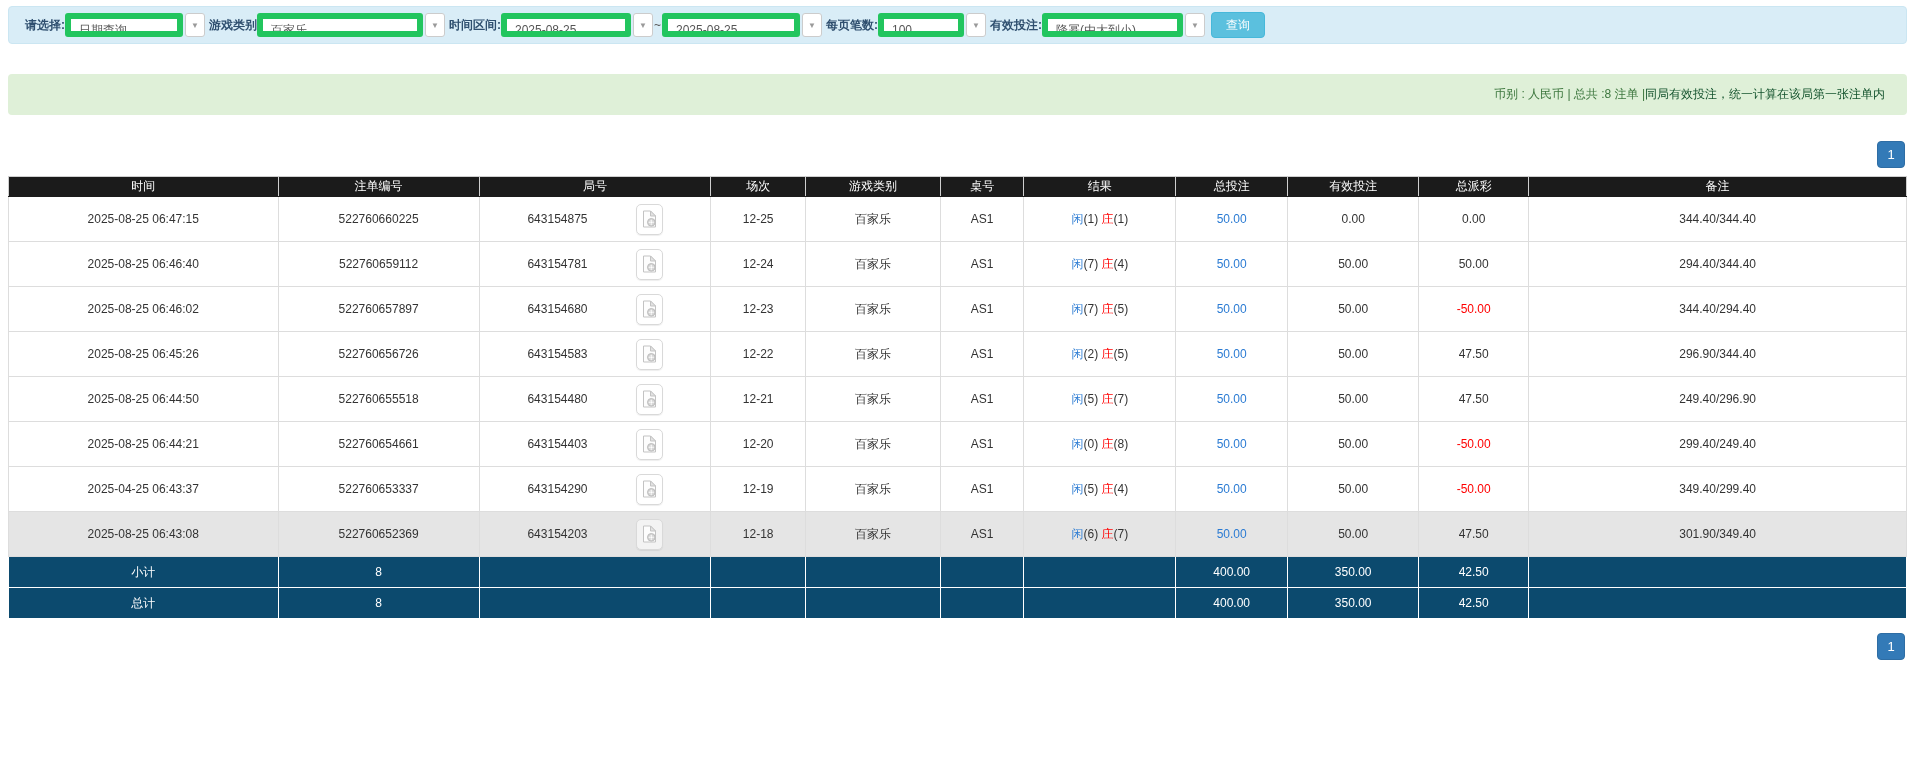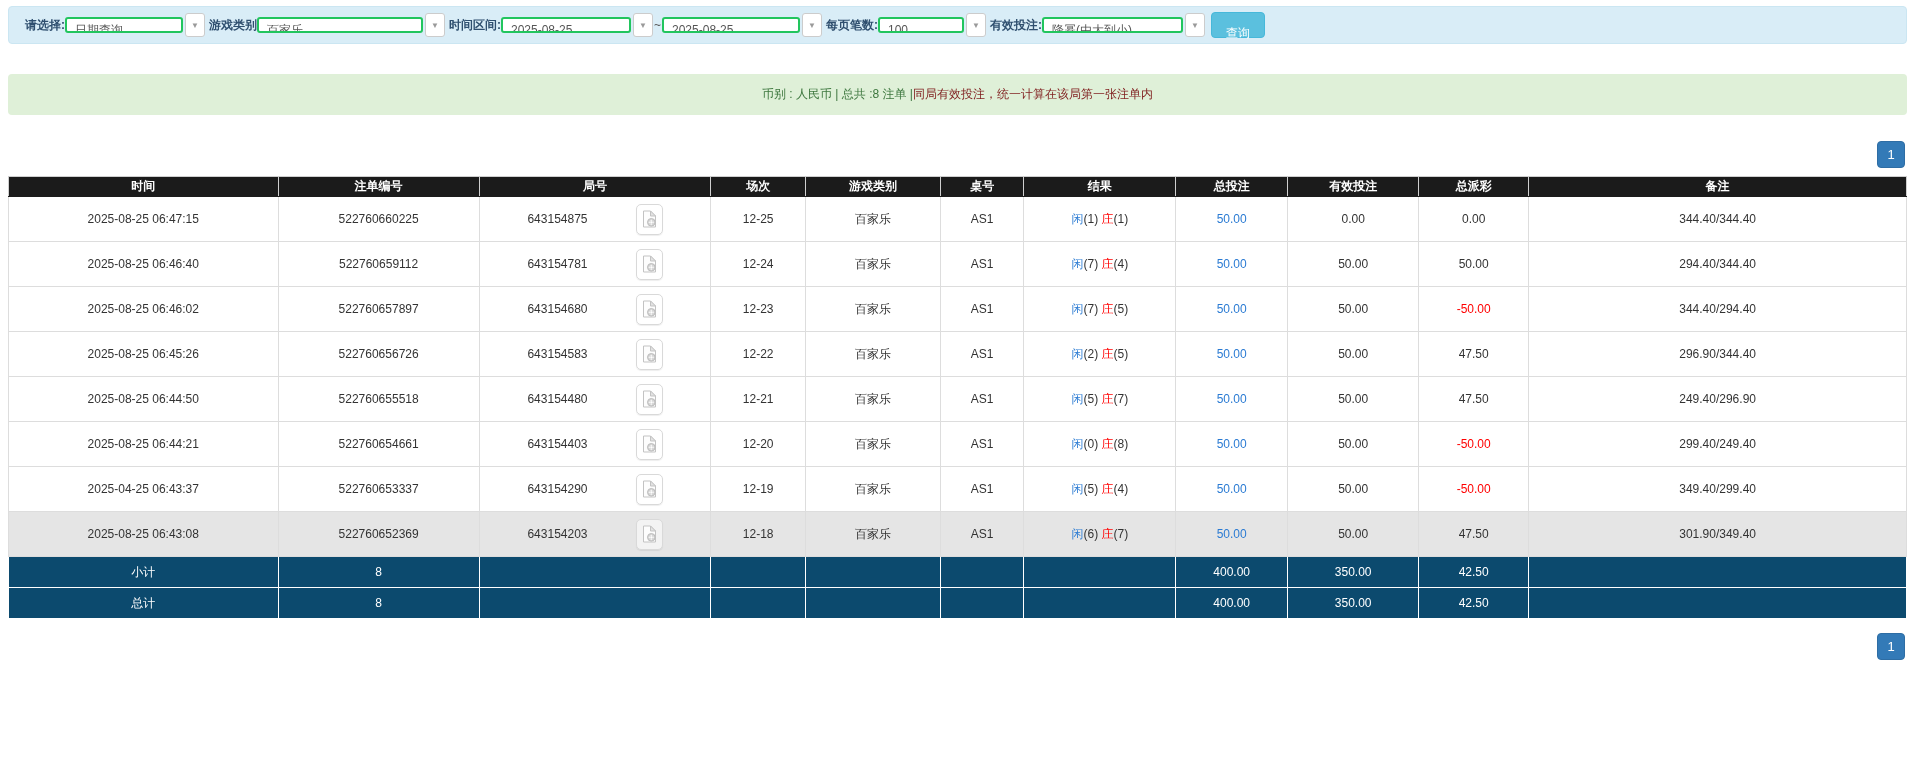--- a/index.html
+++ b/index.html
@@ -15,7 +15,7 @@
     font-size:12px; margin-bottom:30px; white-space:nowrap; }
   .flabel { font-weight:bold; color:#2f4f6f; margin-left:4px; }
   .combo { display:flex; align-items:center; height:24px; cursor:pointer; }
-  .combo-text { background:#fff; border:2px solid #22c55e; border-radius:3px; height:16px;
+  .combo-text { background:#fff; border:6px solid #22c55e; border-radius:3px; height:24px;
     line-height:22px; padding:0 8px; flex:1; color:#555; overflow:hidden; }
   .combo-arrow { width:20px; height:24px; margin-left:2px; border:1px solid #ccc;
     border-radius:3px; background:#fff; color:#9a9a9a; font-size:8px;

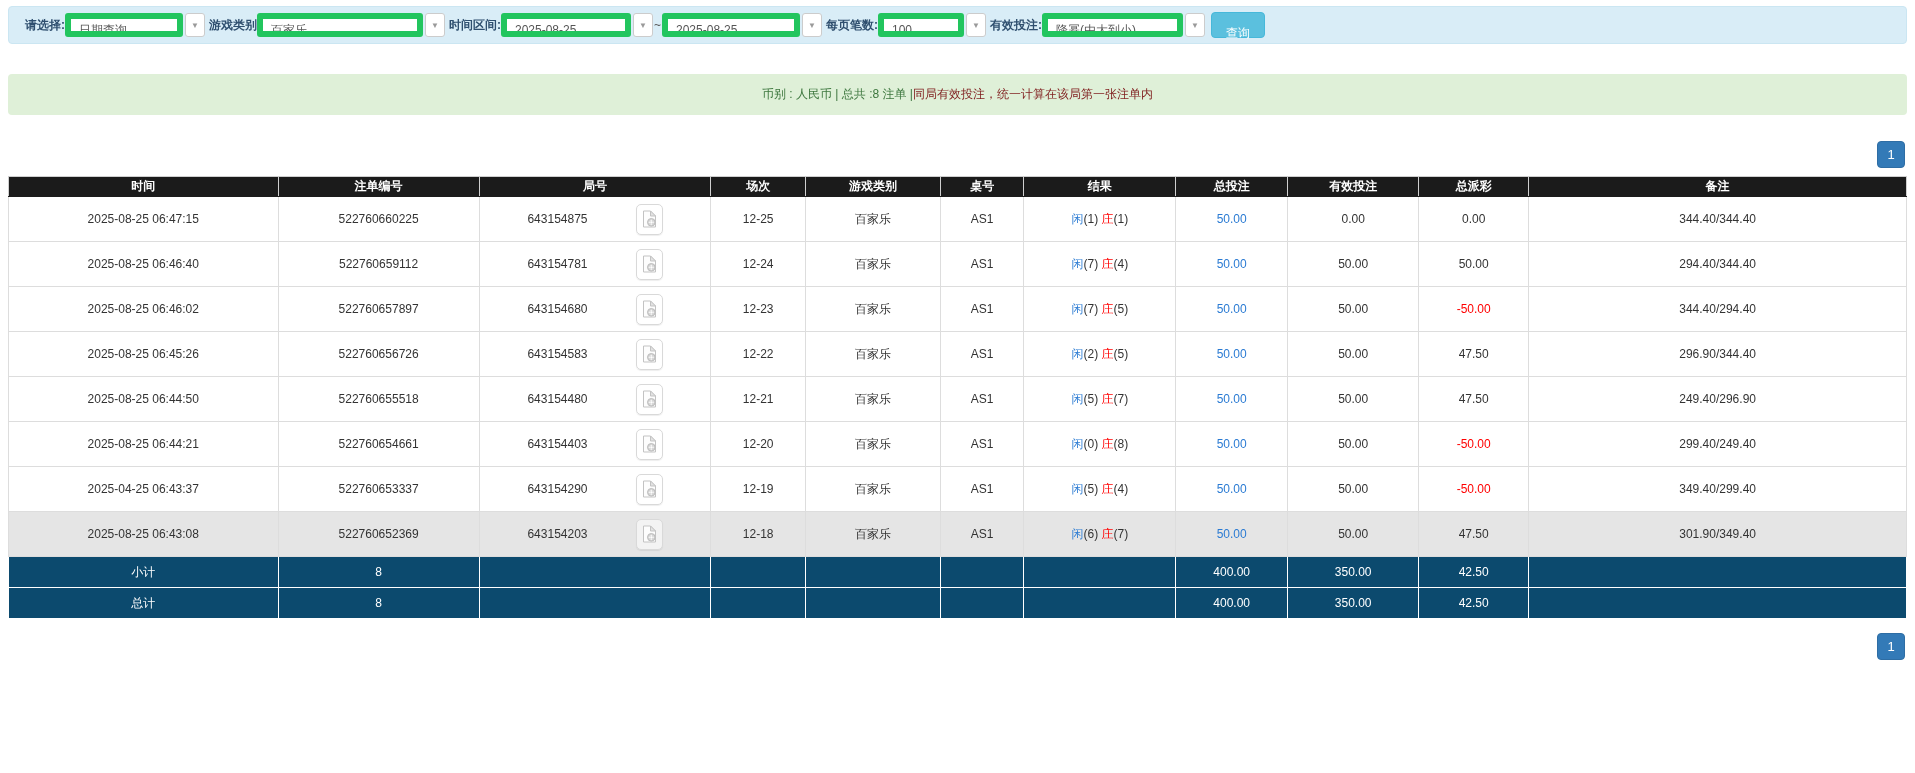--- a/index.html
+++ b/index.html
@@ -22,7 +22,7 @@
     display:flex; align-items:center; justify-content:center; flex:none; }
   .tilde { color:#555; margin:0 1px; }
   .search-btn { background:#5bc0de; border:1px solid #46b8da; color:#fff; font-size:12px;
-    border-radius:4px; height:26px; padding:12px 14px; margin-left:6px; cursor:pointer; }
+    border-radius:4px; height:26px; padding:4px 14px; margin-left:6px; cursor:pointer; }
 
   
   .summary-bar { display:flex; justify-content:center; align-items:center;

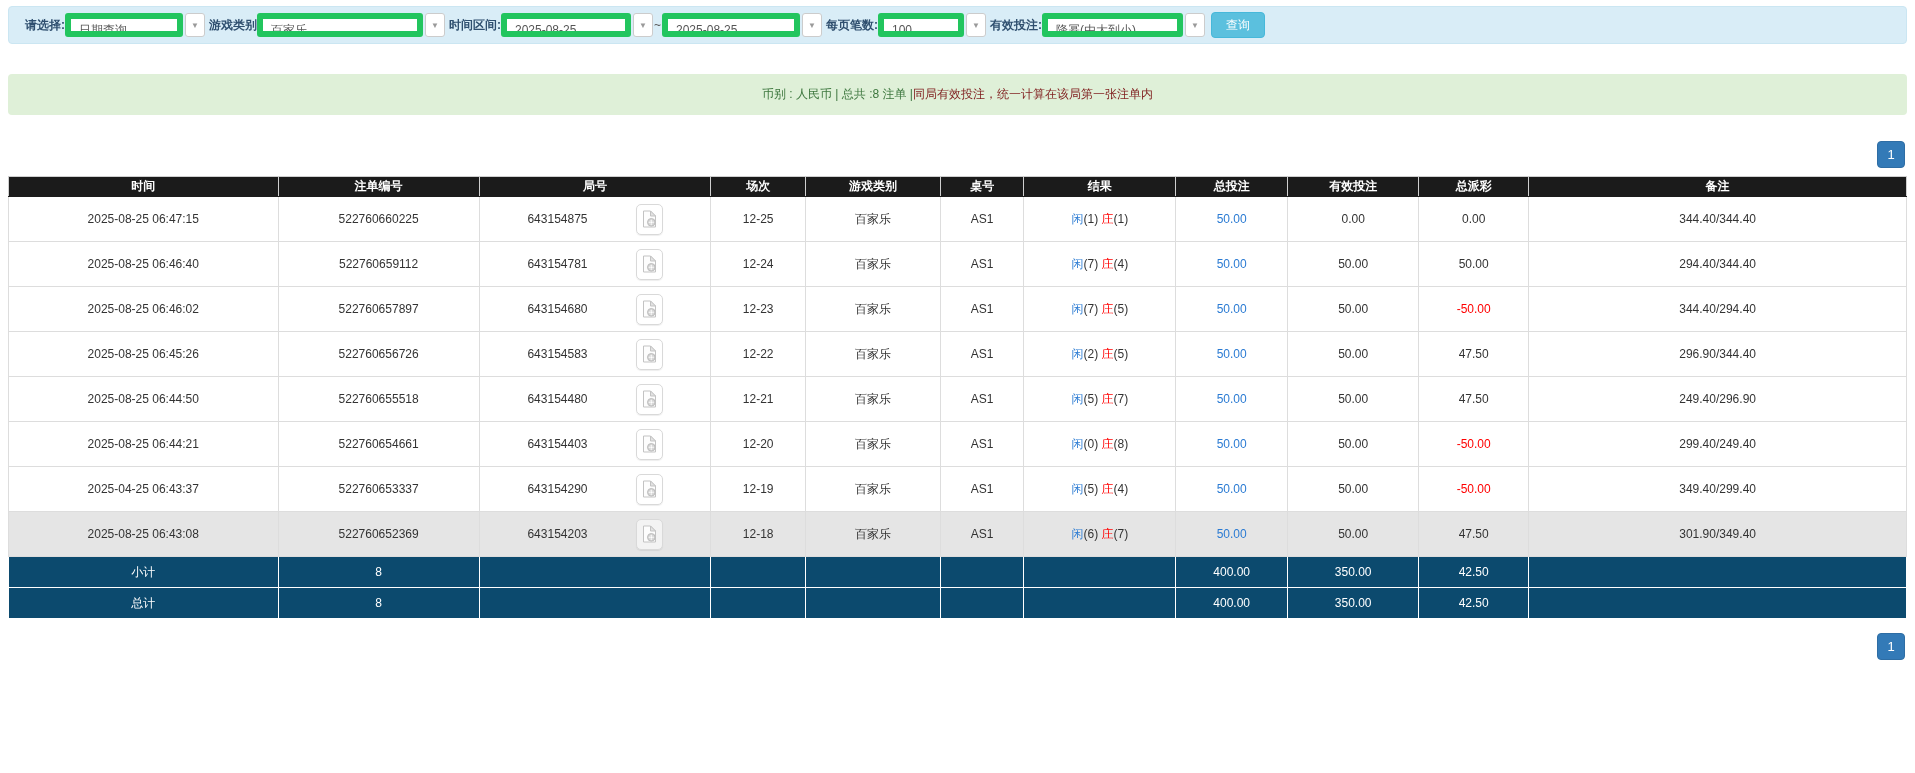--- a/index.html
+++ b/index.html
@@ -25,8 +25,8 @@
     border-radius:4px; height:26px; padding:4px 14px; margin-left:6px; cursor:pointer; }
 
   
-  .summary-bar { display:flex; justify-content:center; align-items:center;
-    background:#dff0d8; border-radius:4px; min-height:41px; padding:0 9px;
+  .summary-bar { display:flex; justify-content:flex-end; align-items:center;
+    background:#dff0d8; border-radius:4px; min-height:41px; padding:0 22px;
     font-size:12px; margin-bottom:26px; }
   .summary-left { color:#3c763d; }
   .summary-right { color:#7f1d1d; }

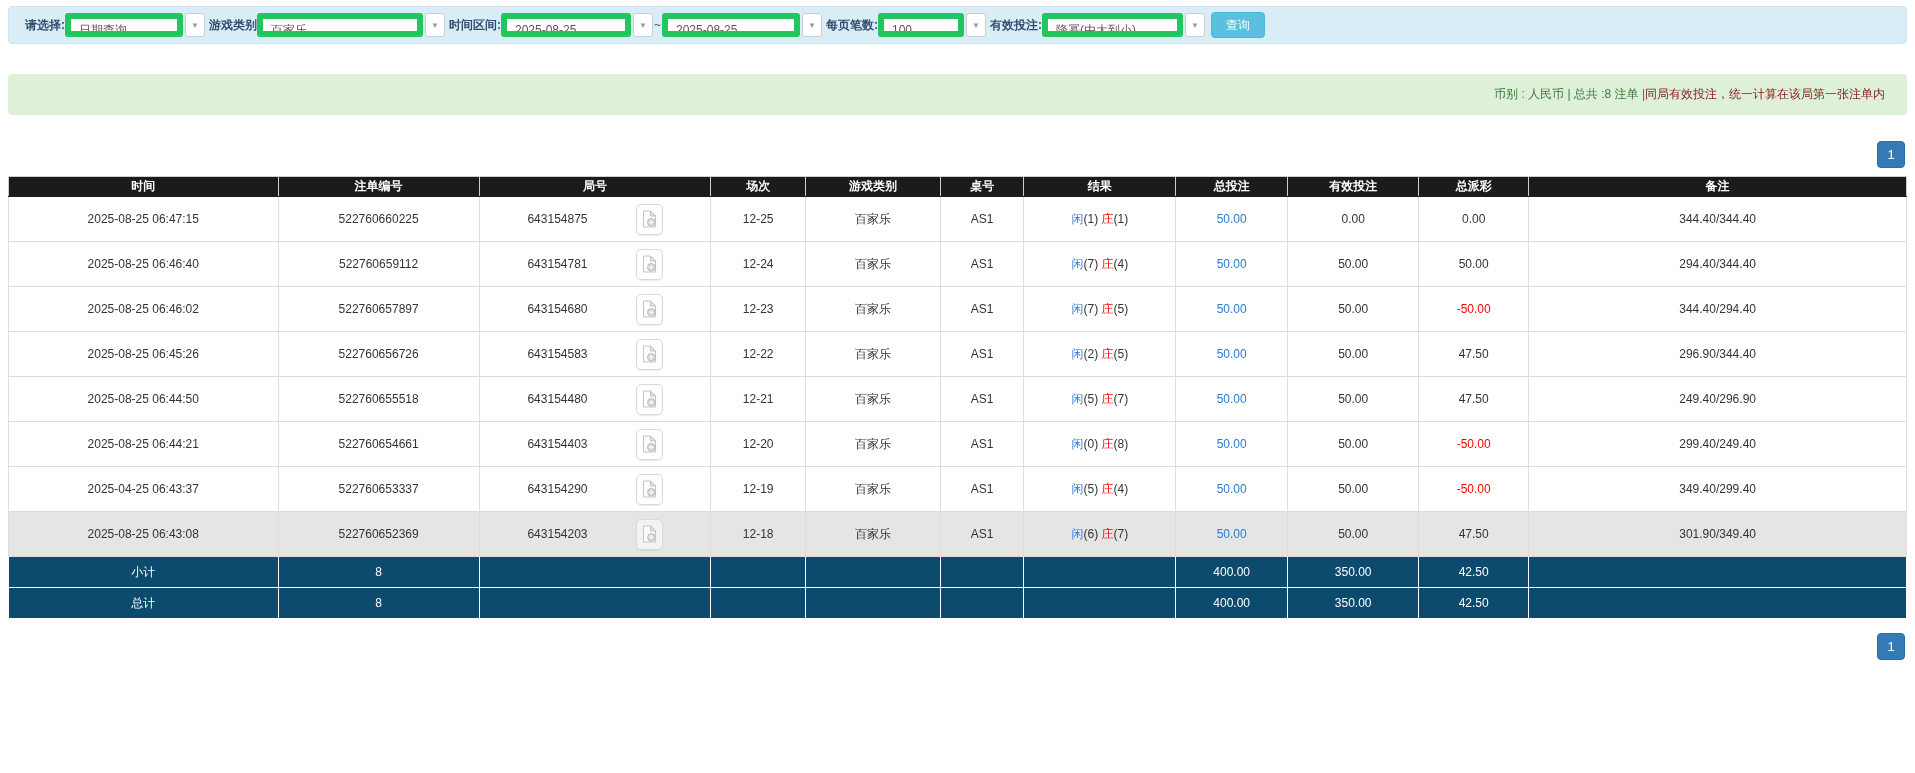--- a/index.html
+++ b/index.html
@@ -29,7 +29,7 @@
     background:#dff0d8; border-radius:4px; min-height:41px; padding:0 22px;
     font-size:12px; margin-bottom:26px; }
   .summary-left { color:#3c763d; }
-  .summary-right { color:#7f1d1d; }
+  .summary-right { color:#14532d; }
 
   
   .pager { display:flex; justify-content:flex-end; margin:0 2px 8px 0; }

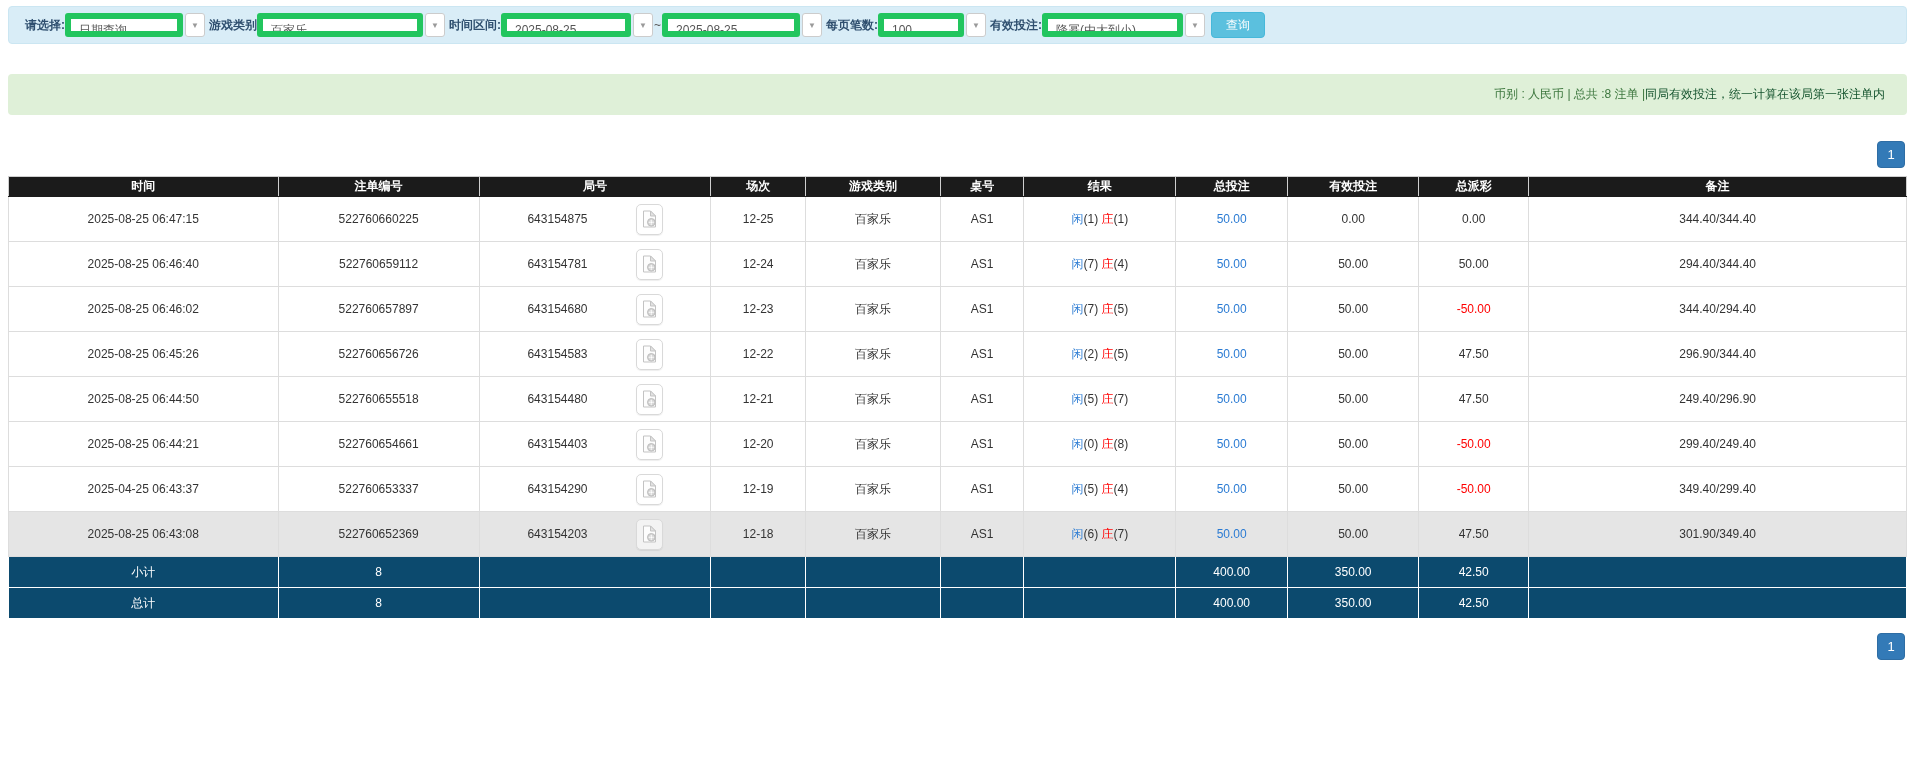--- a/index.html
+++ b/index.html
@@ -40,7 +40,7 @@
 
   
   table { width:100%; border-collapse:collapse; table-layout:fixed; font-size:12px; }
-  thead th { background:#1b1b1b; color:#fff; font-weight:bold; height:18px;
+  thead th { background:#1b1b1b; color:#fff; font-weight:normal; height:18px;
     border:1px solid #cfcfcf; border-bottom:1px solid #1b1b1b; text-align:center; }
   tbody td { background:#fff; border:1px solid #ddd; height:45px; text-align:center;
     color:#333; overflow:hidden; }

